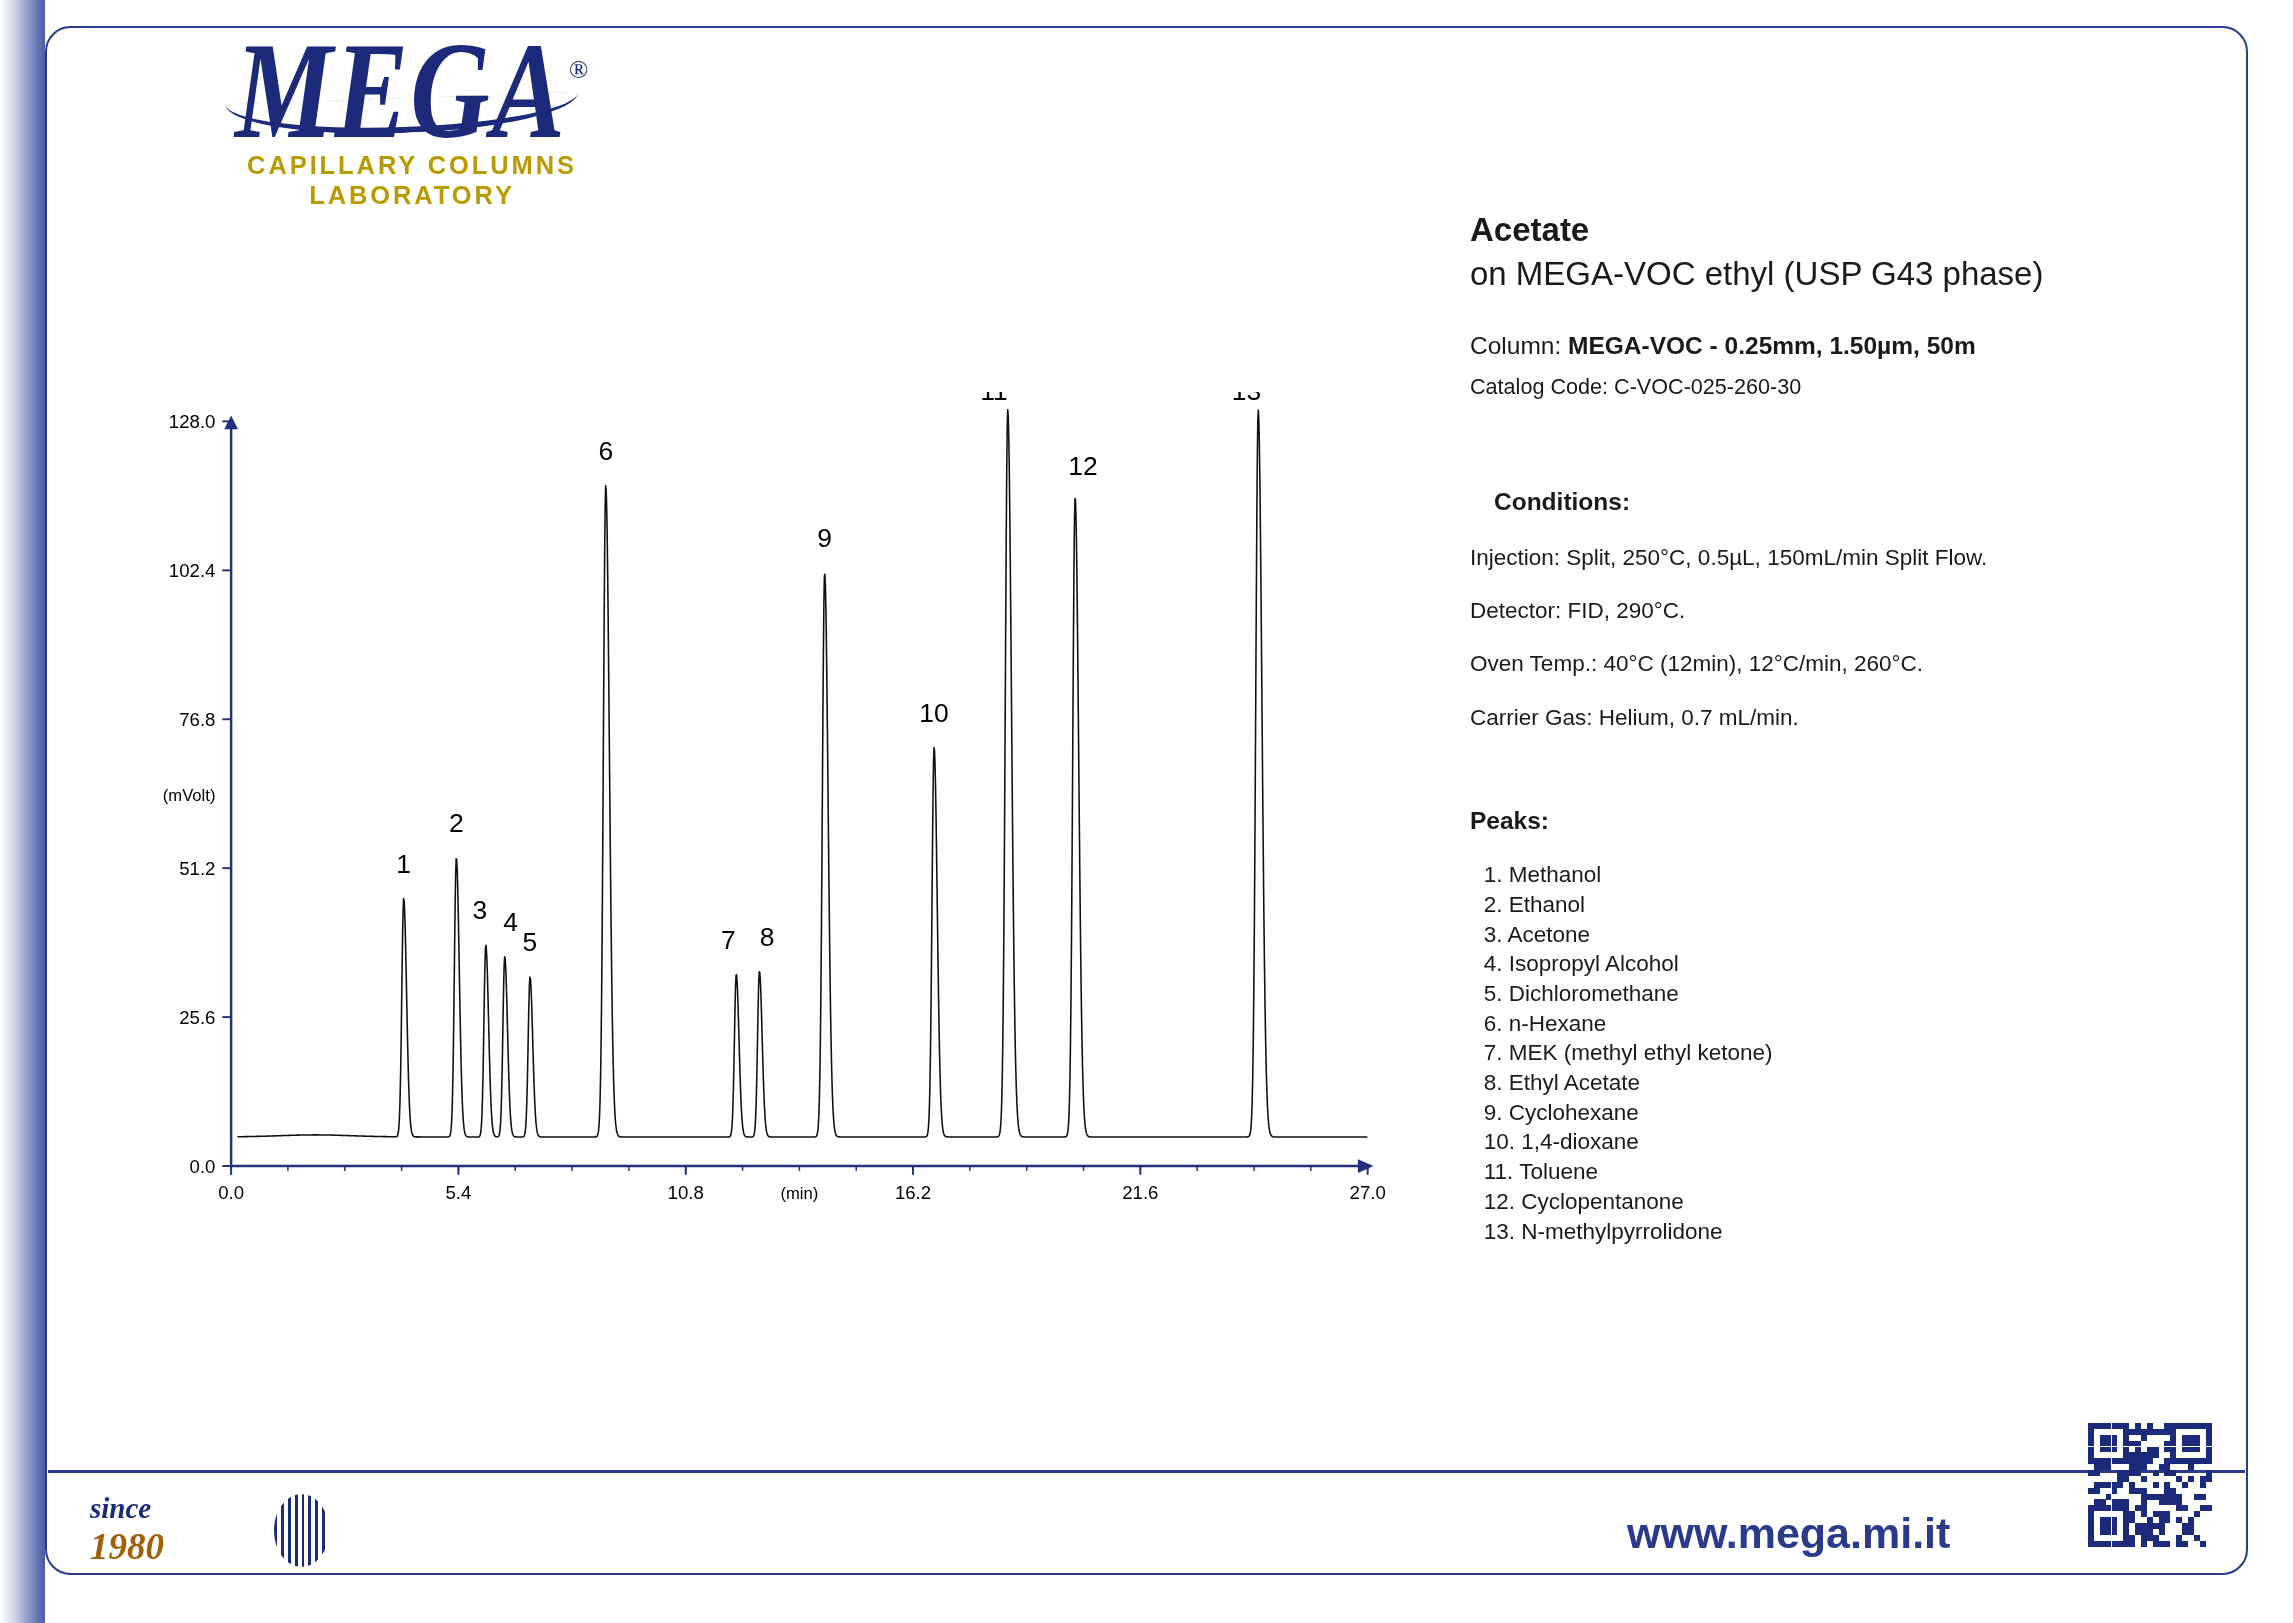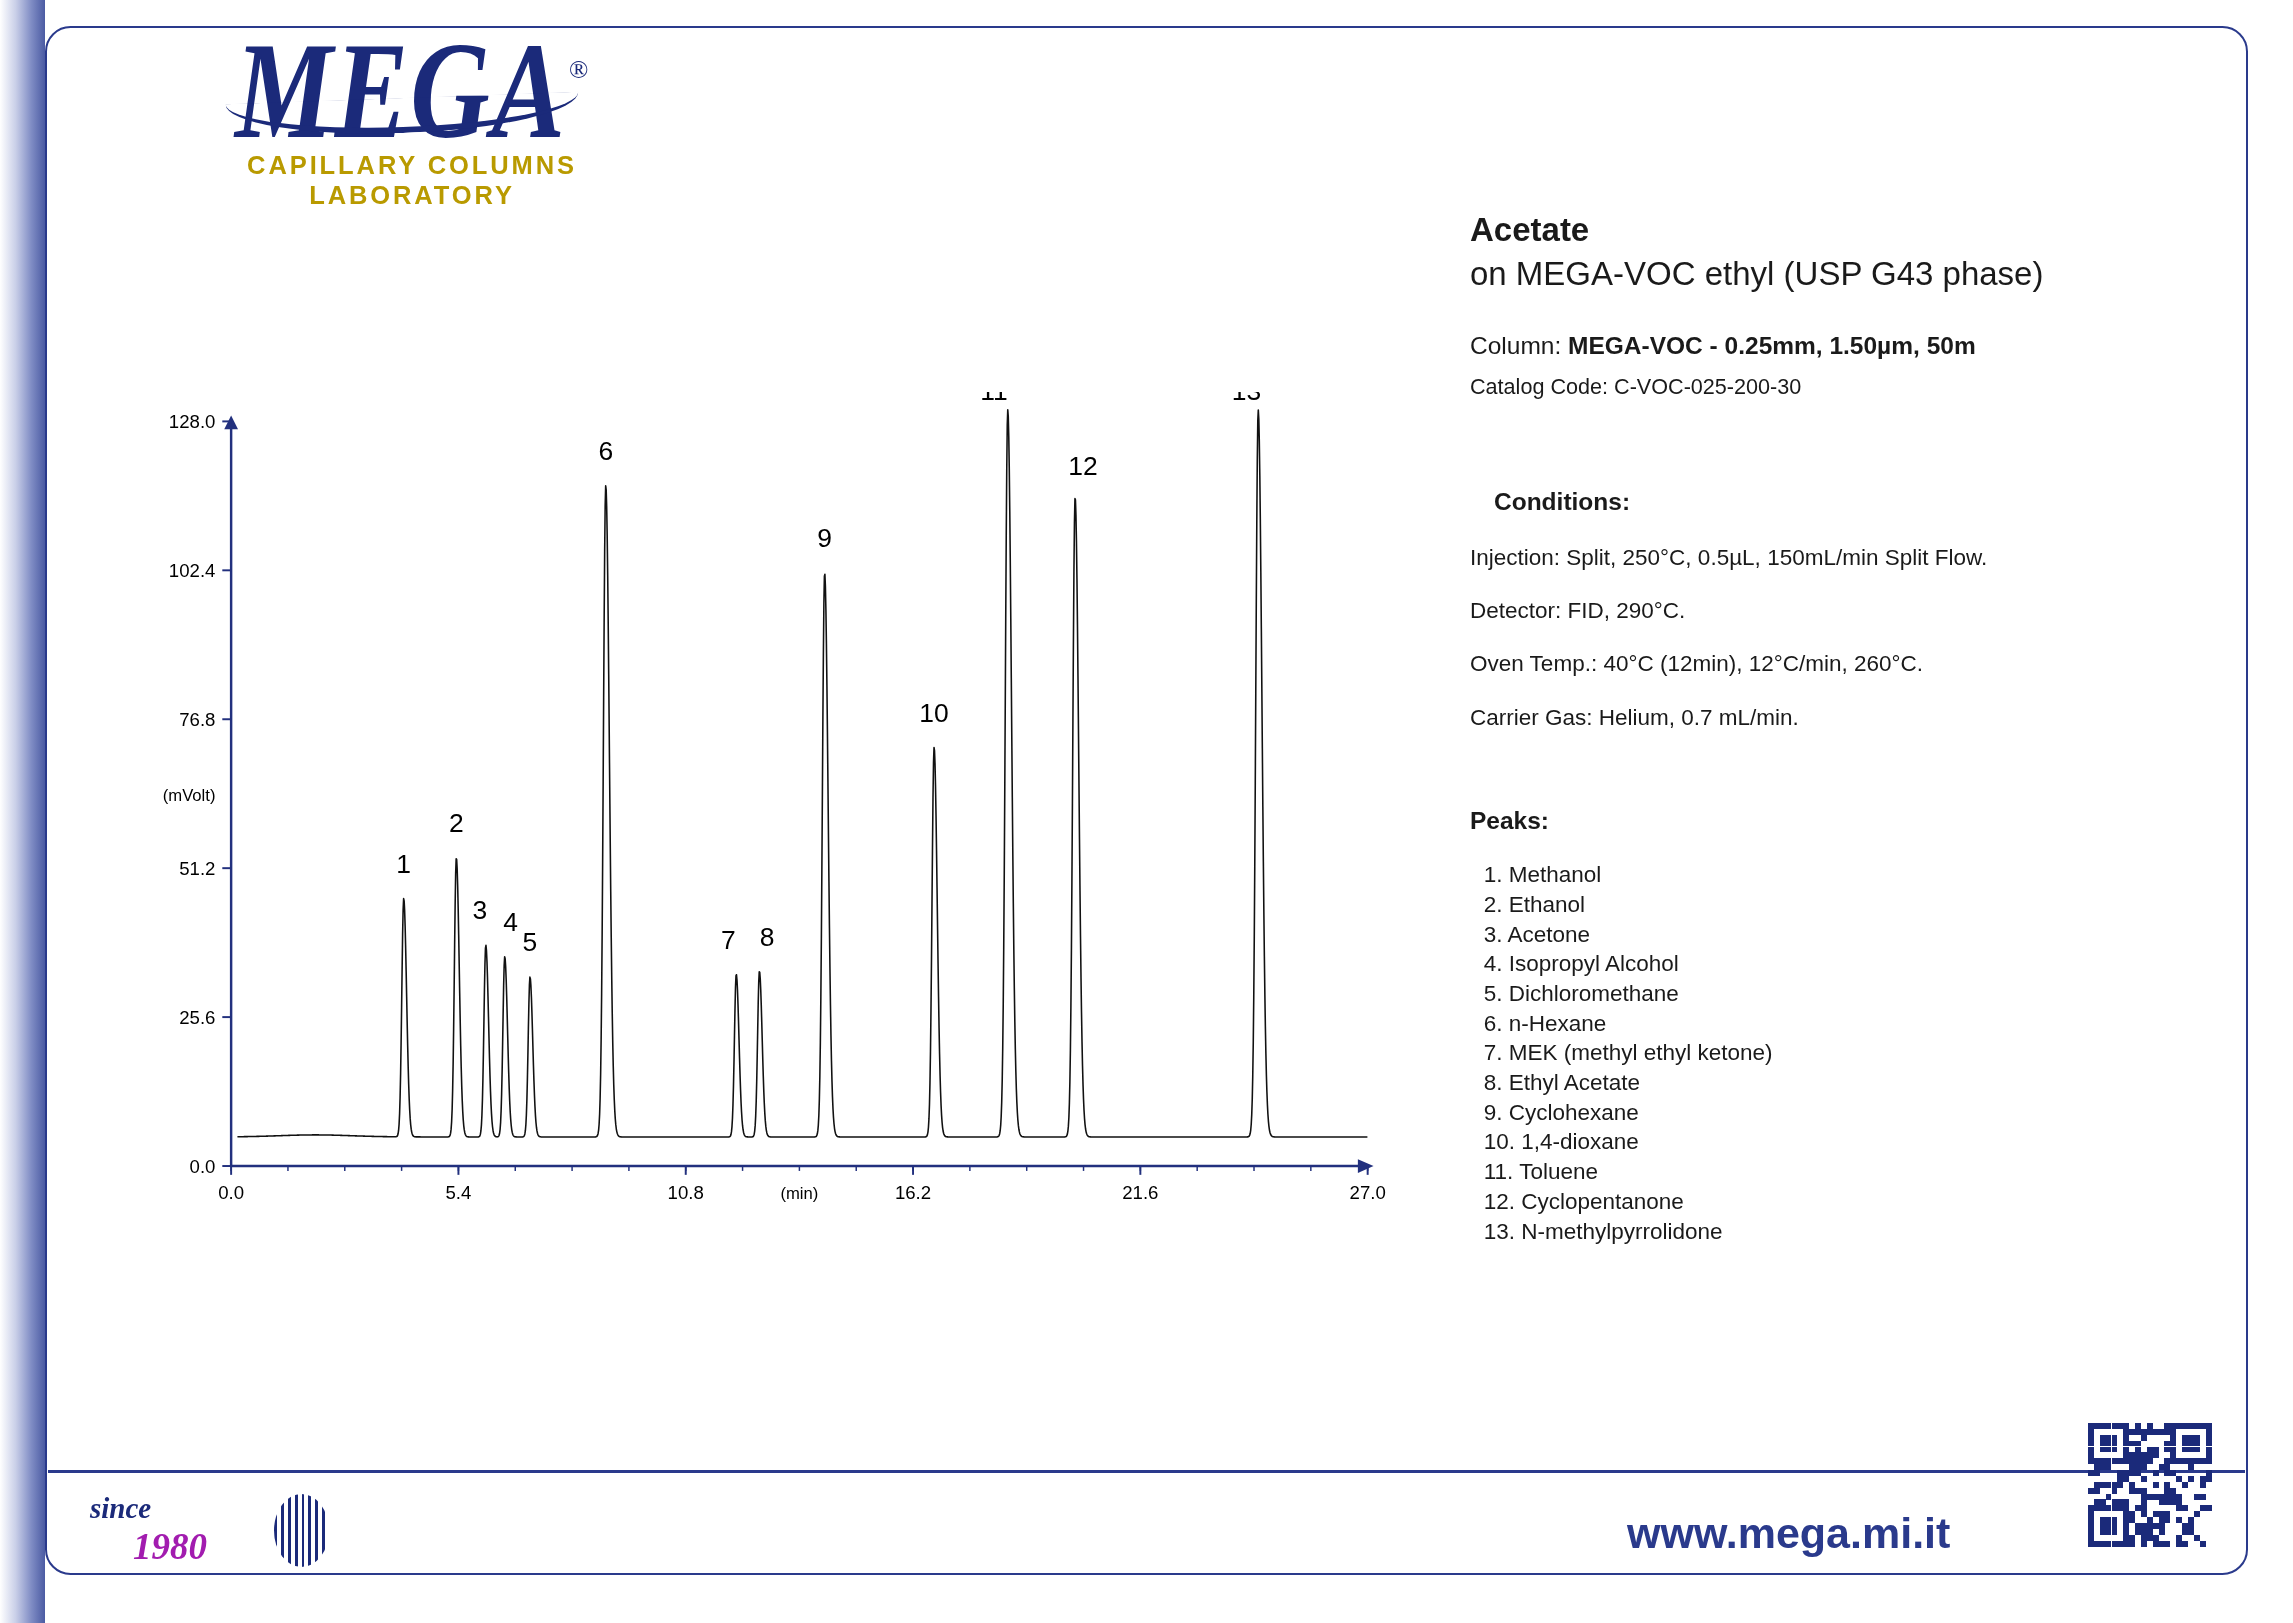--- a/index.html
+++ b/index.html
@@ -214,7 +214,7 @@
     <div class="colline">
       <span>Column: </span><b>MEGA-VOC - 0.25mm, 1.50µm, 50m</b>
     </div>
-    <div class="catline">Catalog Code: C-VOC-025-200-30</div>
+    <div class="catline">Catalog Code: C-VOC-025-260-30</div>
 
     <div class="cond-h">Conditions:</div>
     <div class="cond">Injection: Split, 250°C, 0.5µL, 150mL/min Split Flow.</div>

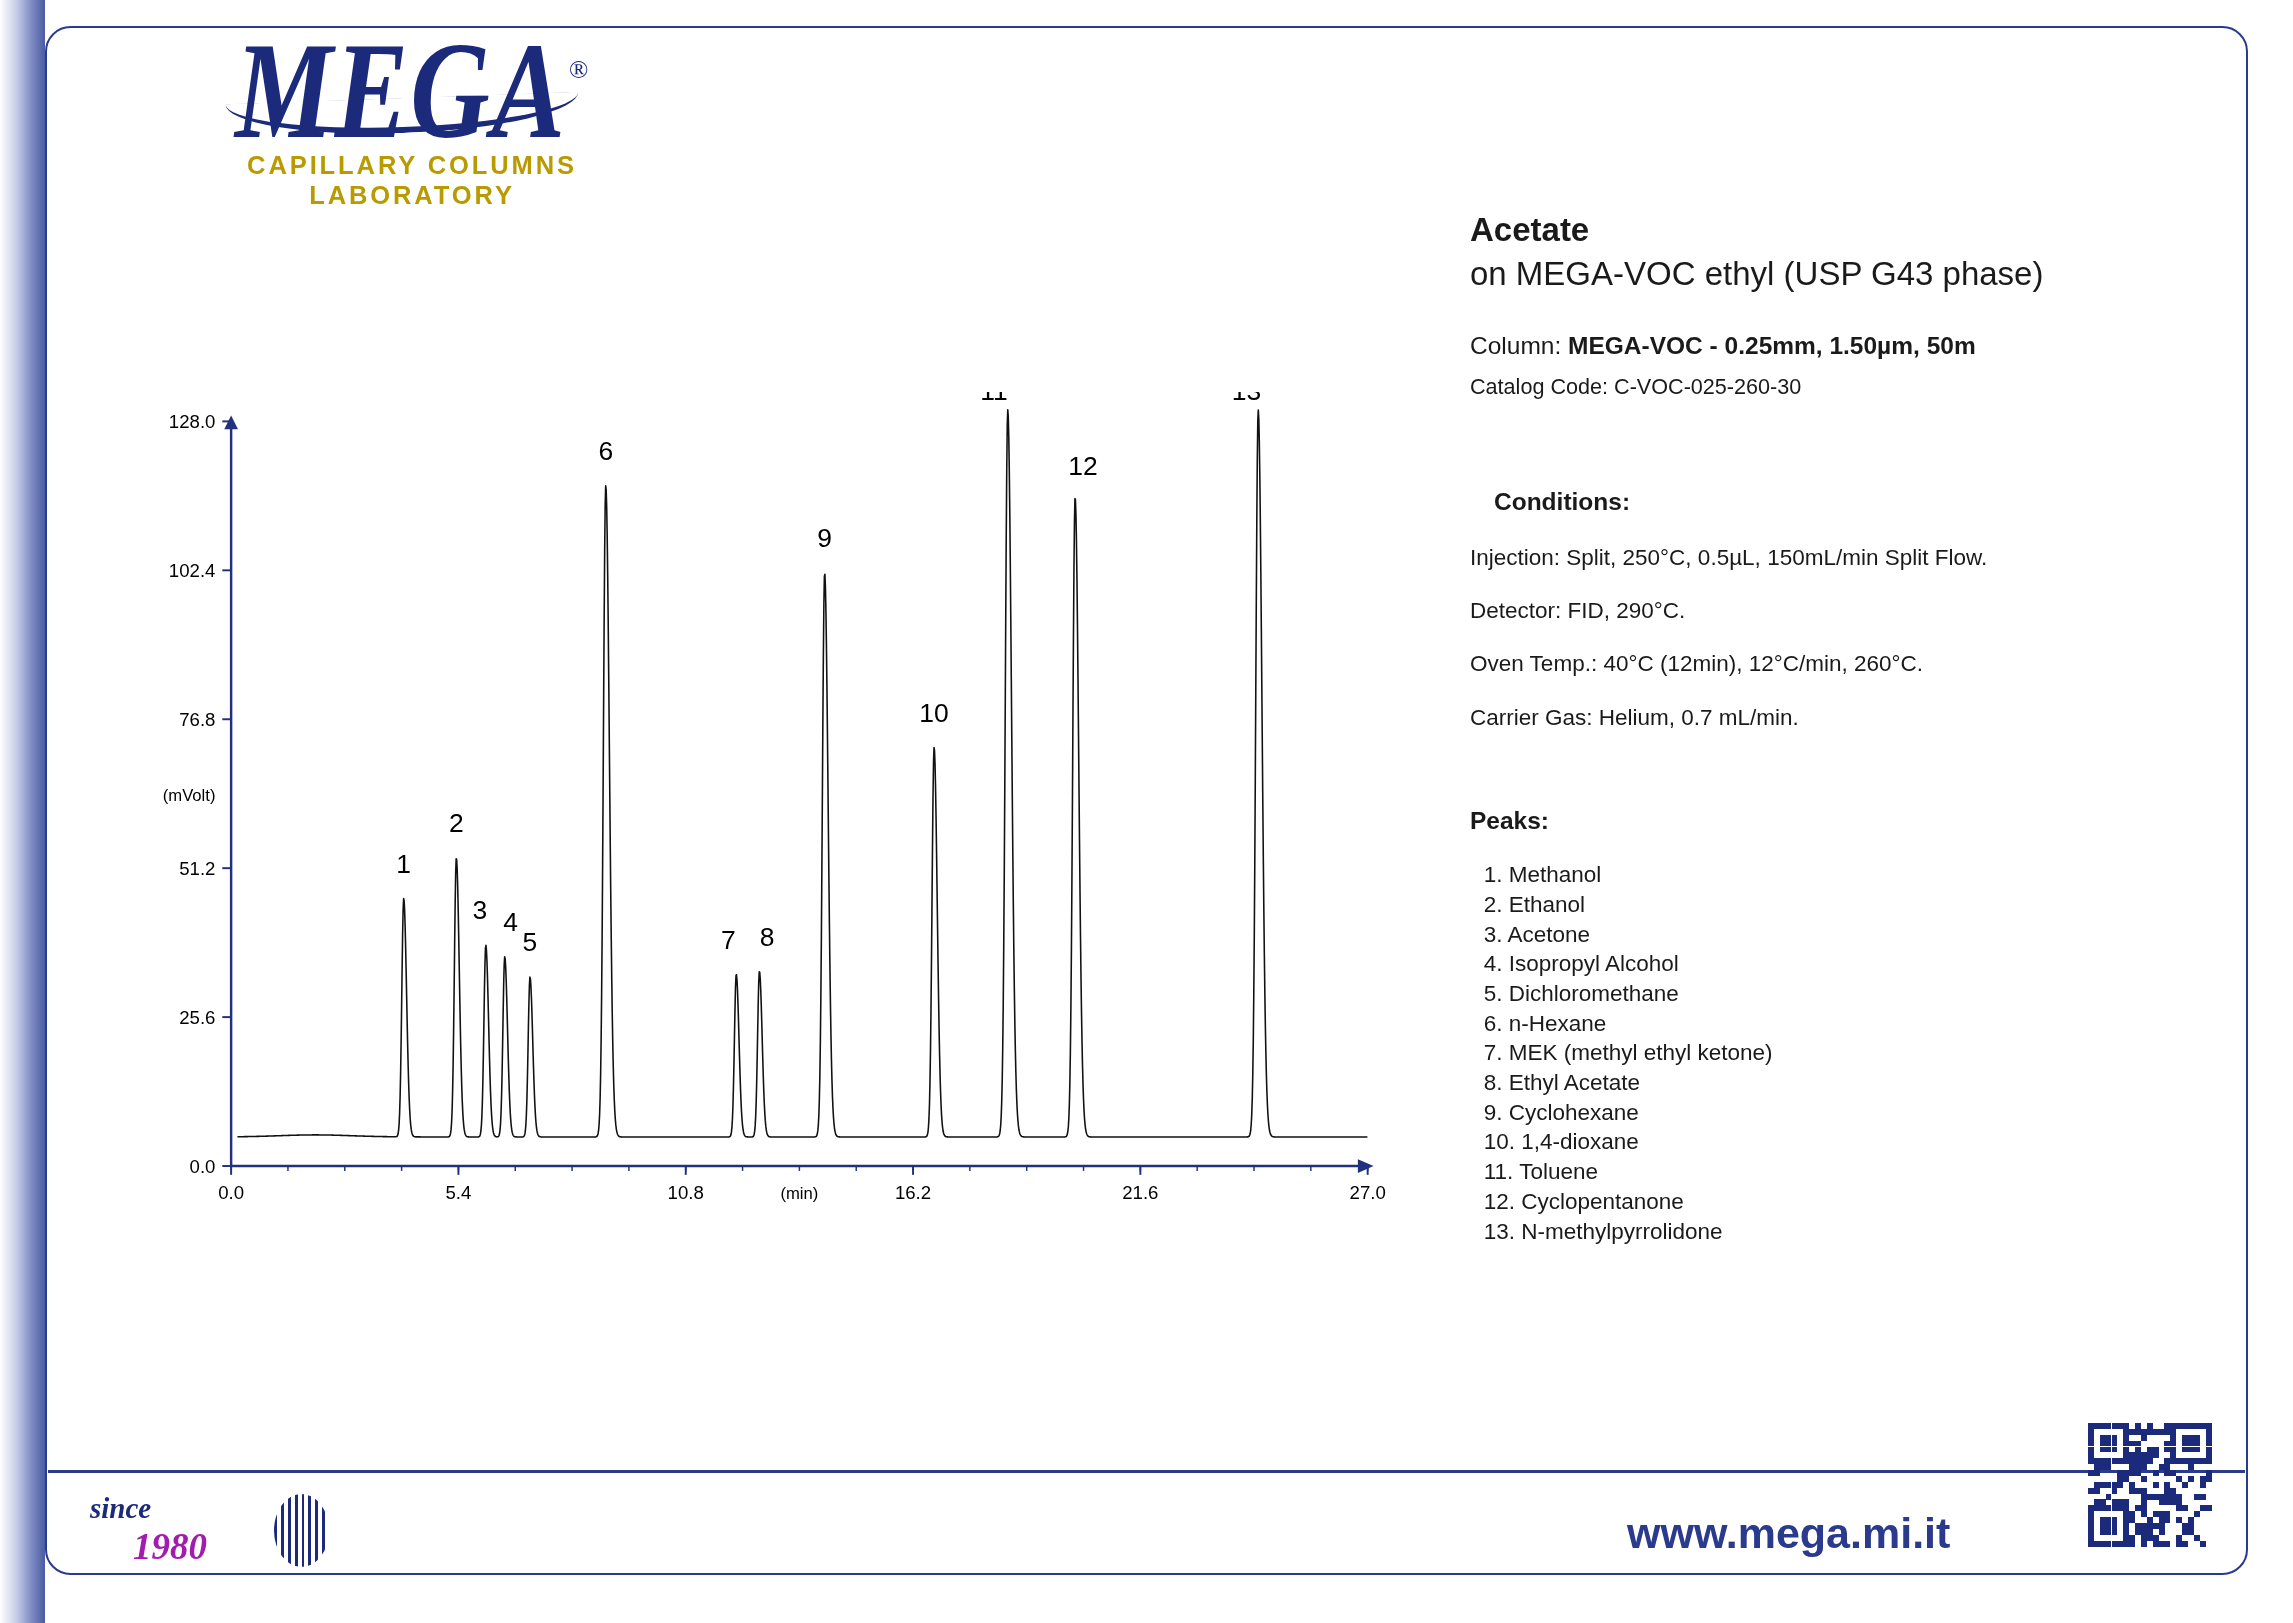--- a/index.html
+++ b/index.html
@@ -103,7 +103,7 @@
   }
   .since-txt2{
     position:absolute;left:0;top:37px;font-family:"Liberation Serif",serif;font-style:italic;
-    font-weight:bold;font-size:37px;color:#a21caf;margin-left:43px;
+    font-weight:bold;font-size:37px;color:#a16207;
   }
   .since-fan{
     position:absolute;left:184px;top:5.9px;width:55px;height:73px;

